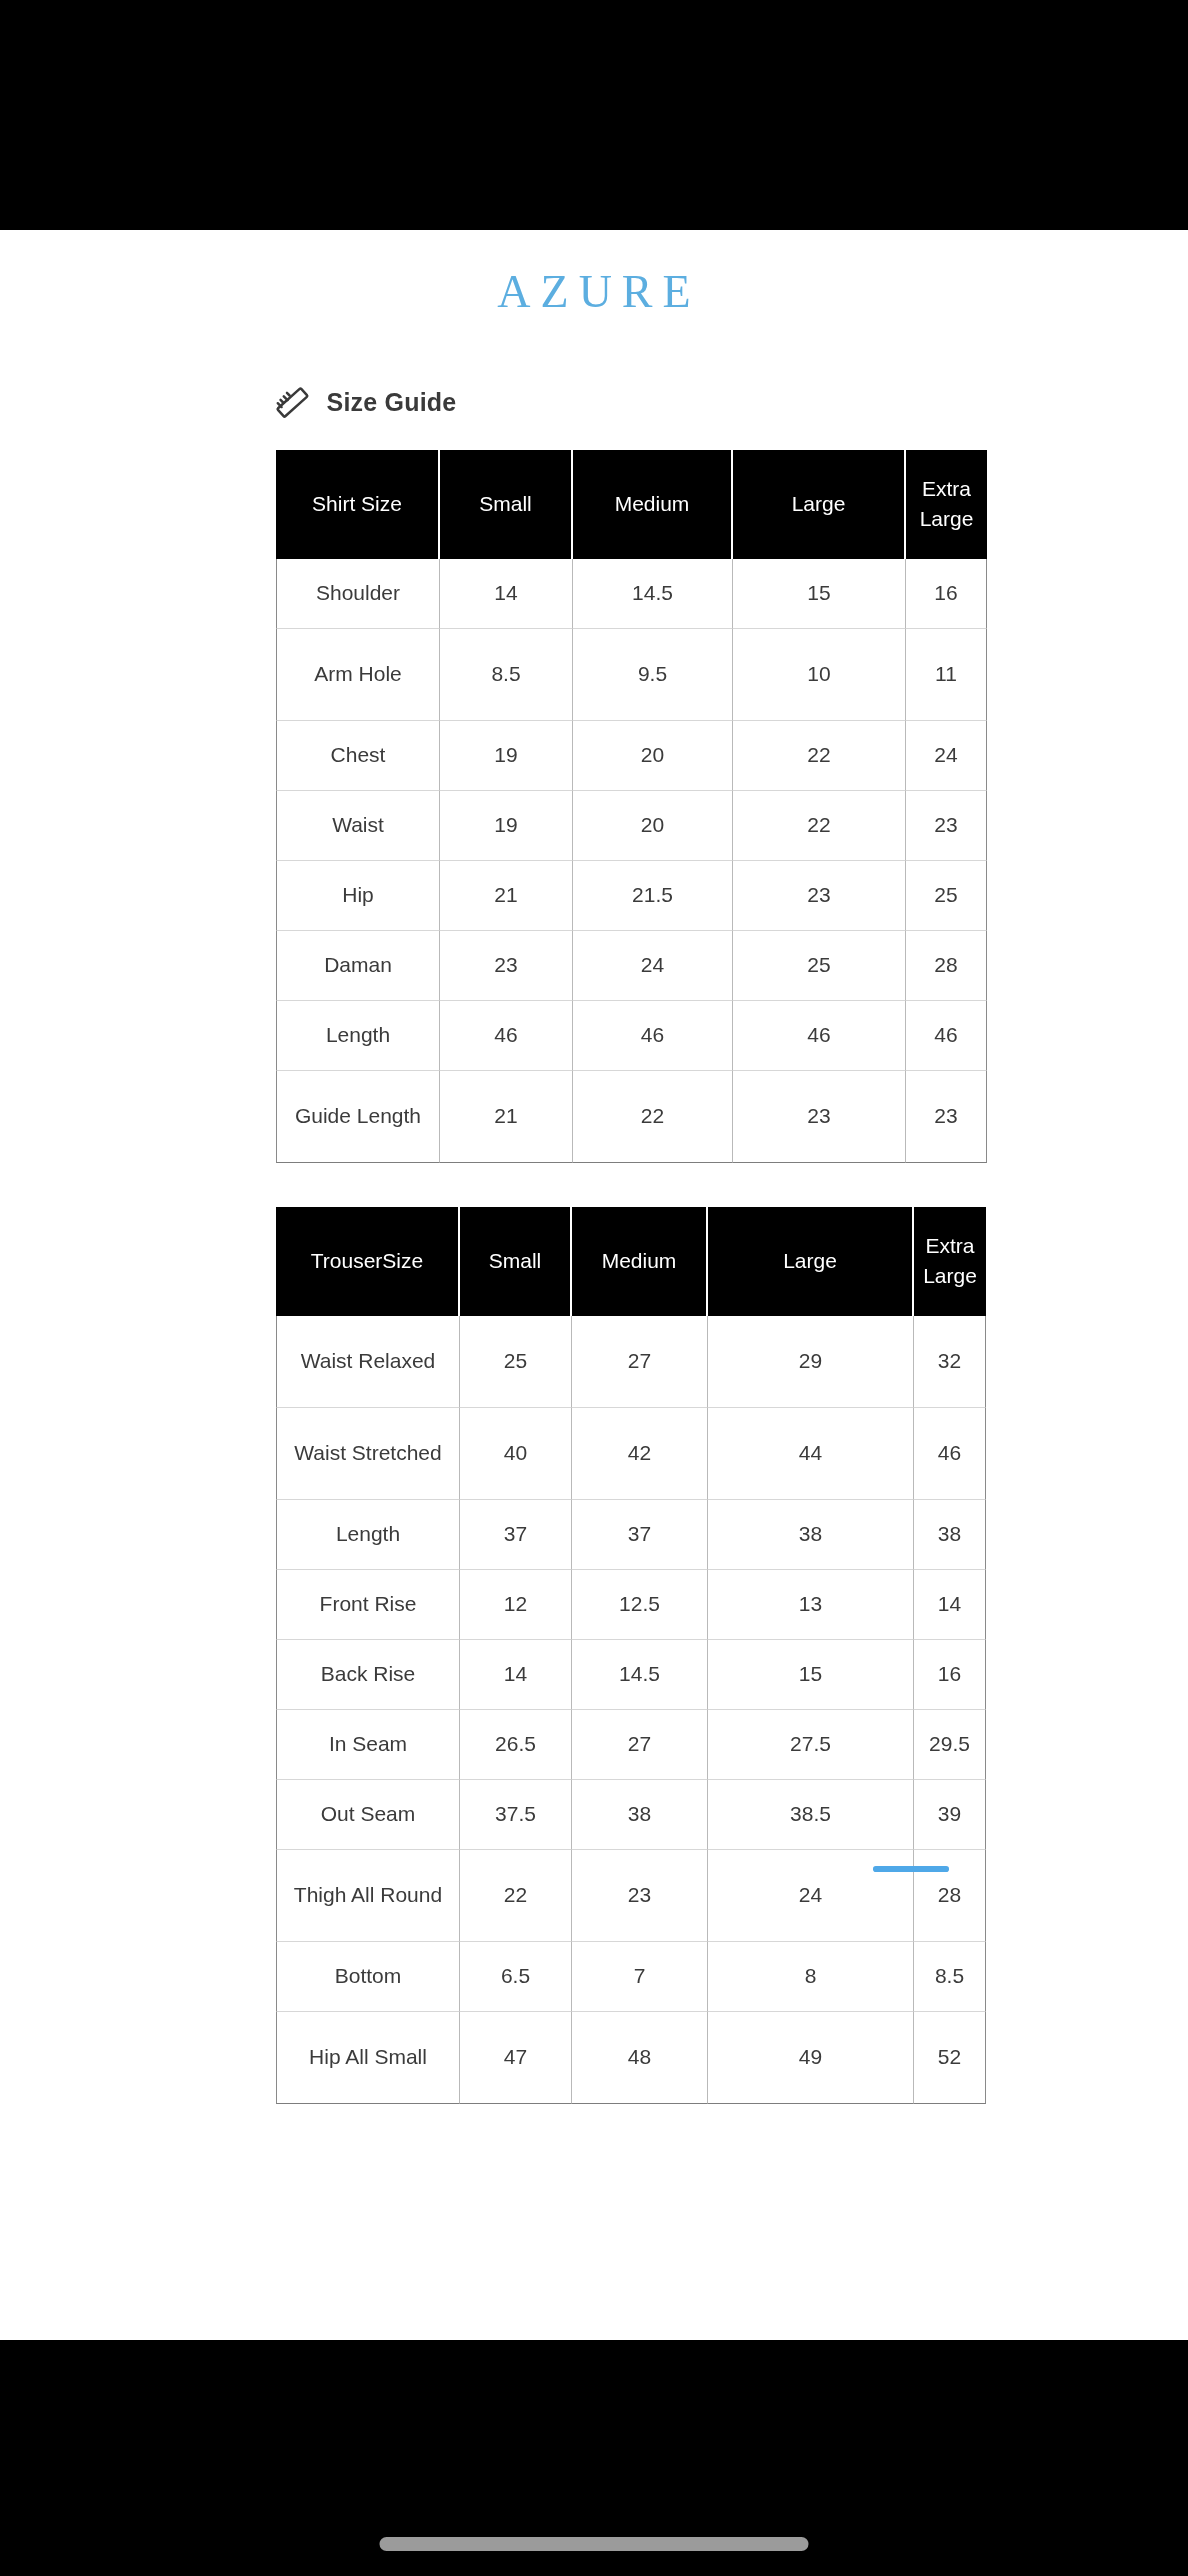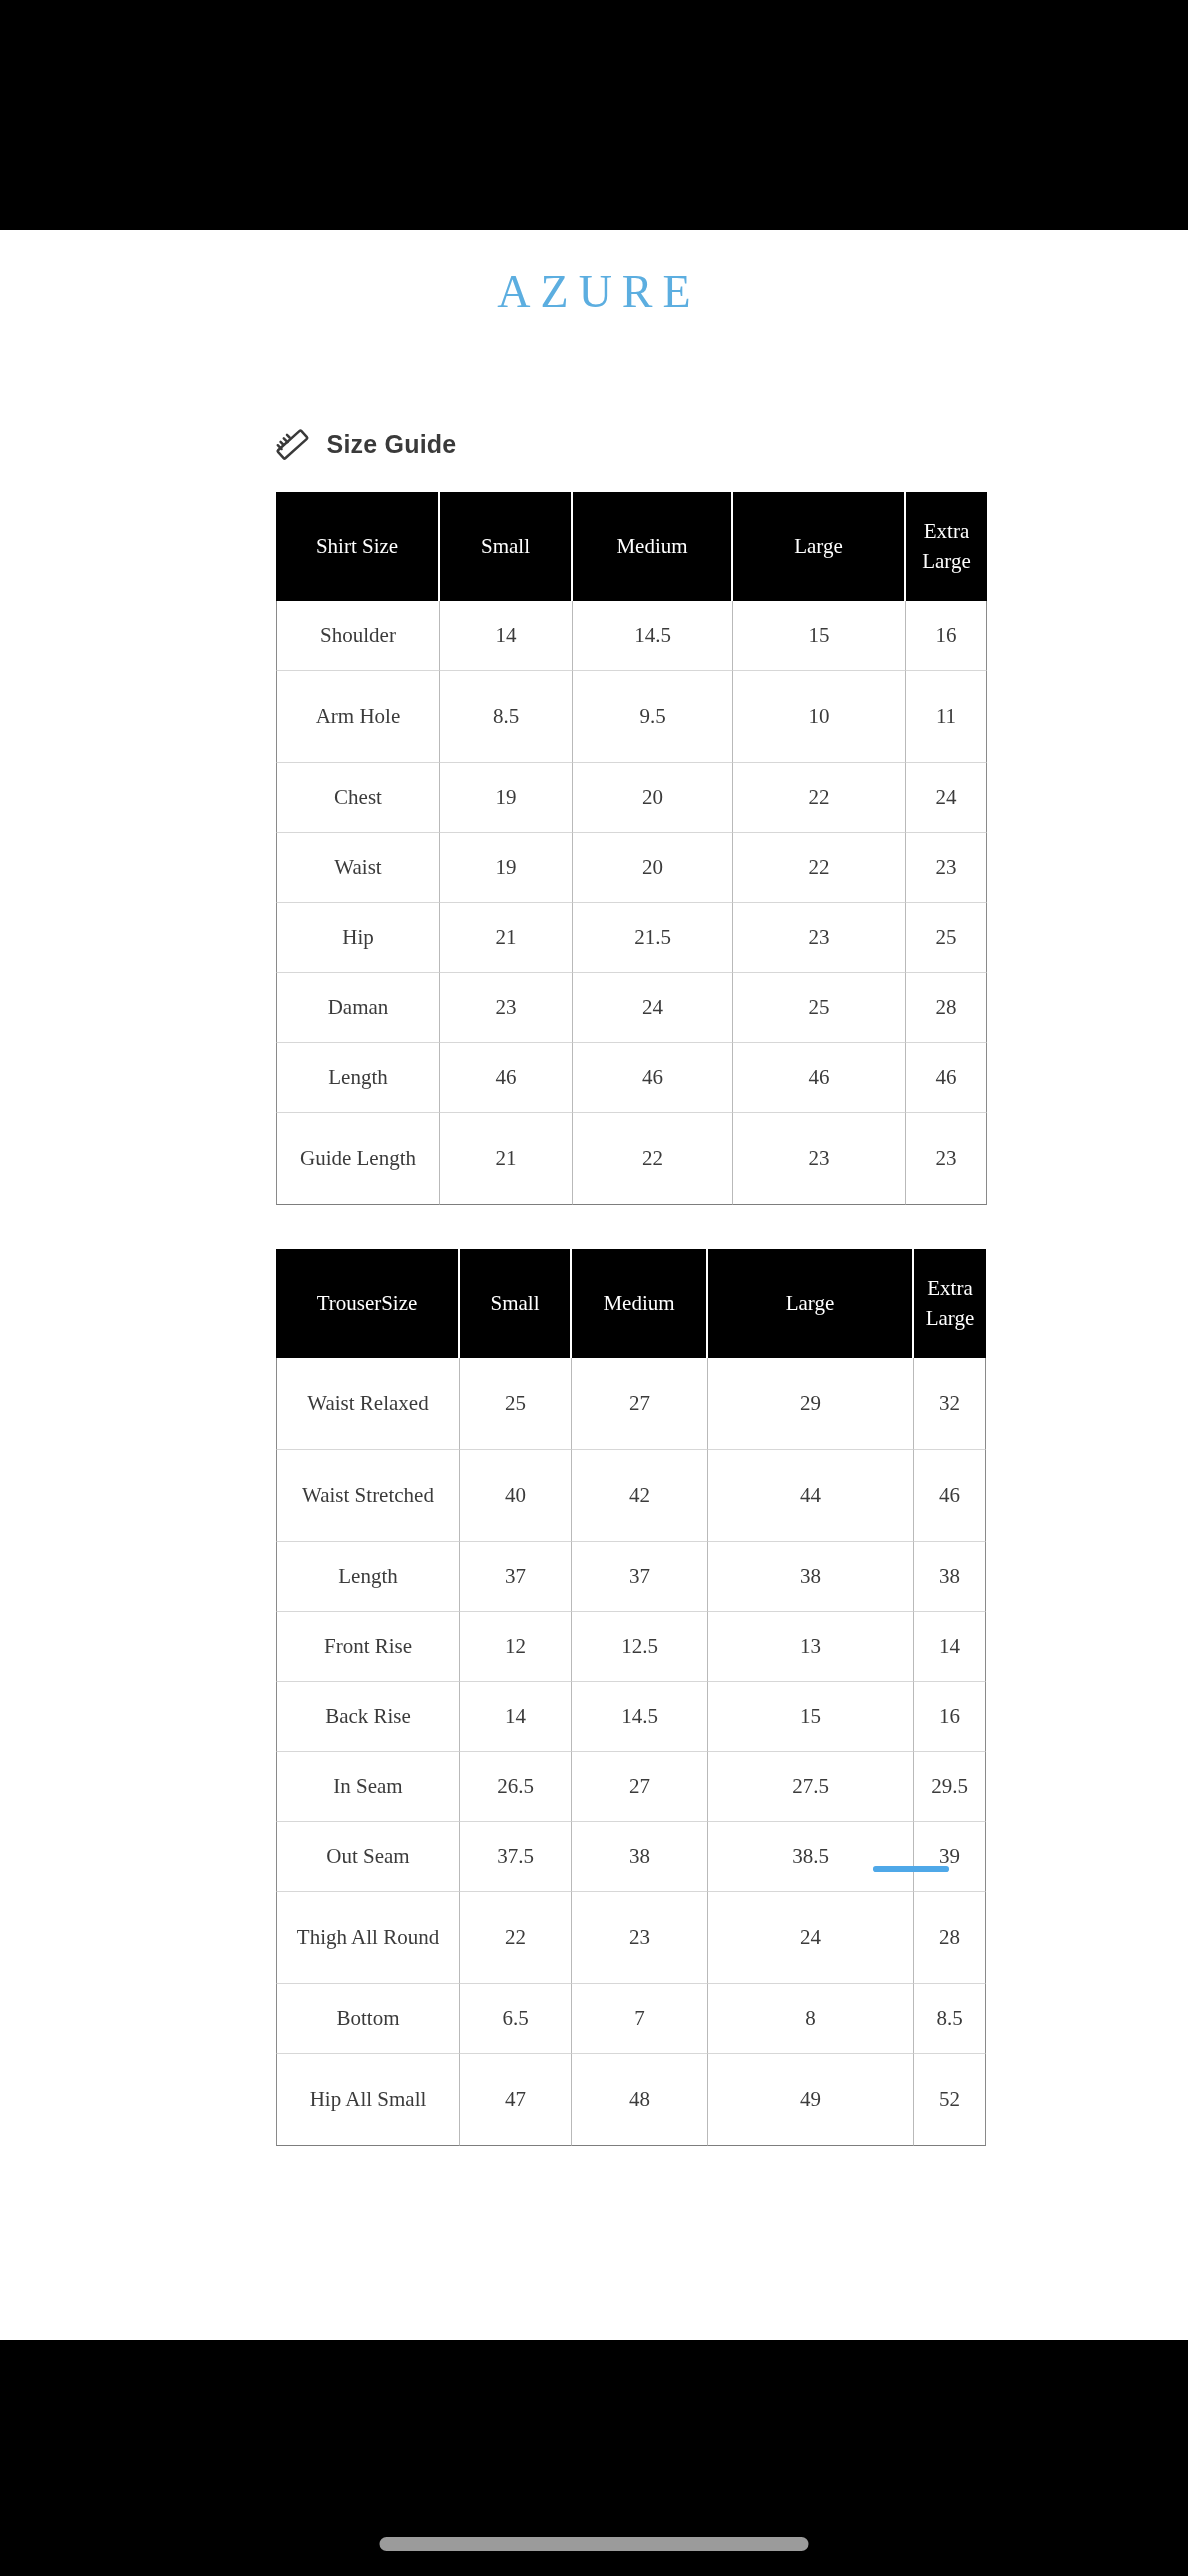--- a/index.html
+++ b/index.html
@@ -55,7 +55,7 @@
   .size-guide-row {
     display: flex;
     align-items: center;
-    margin: 112px 0 0 275px;
+    margin: 70px 0 0 275px;
     gap: 16.6px;
   }
   .ruler-icon {

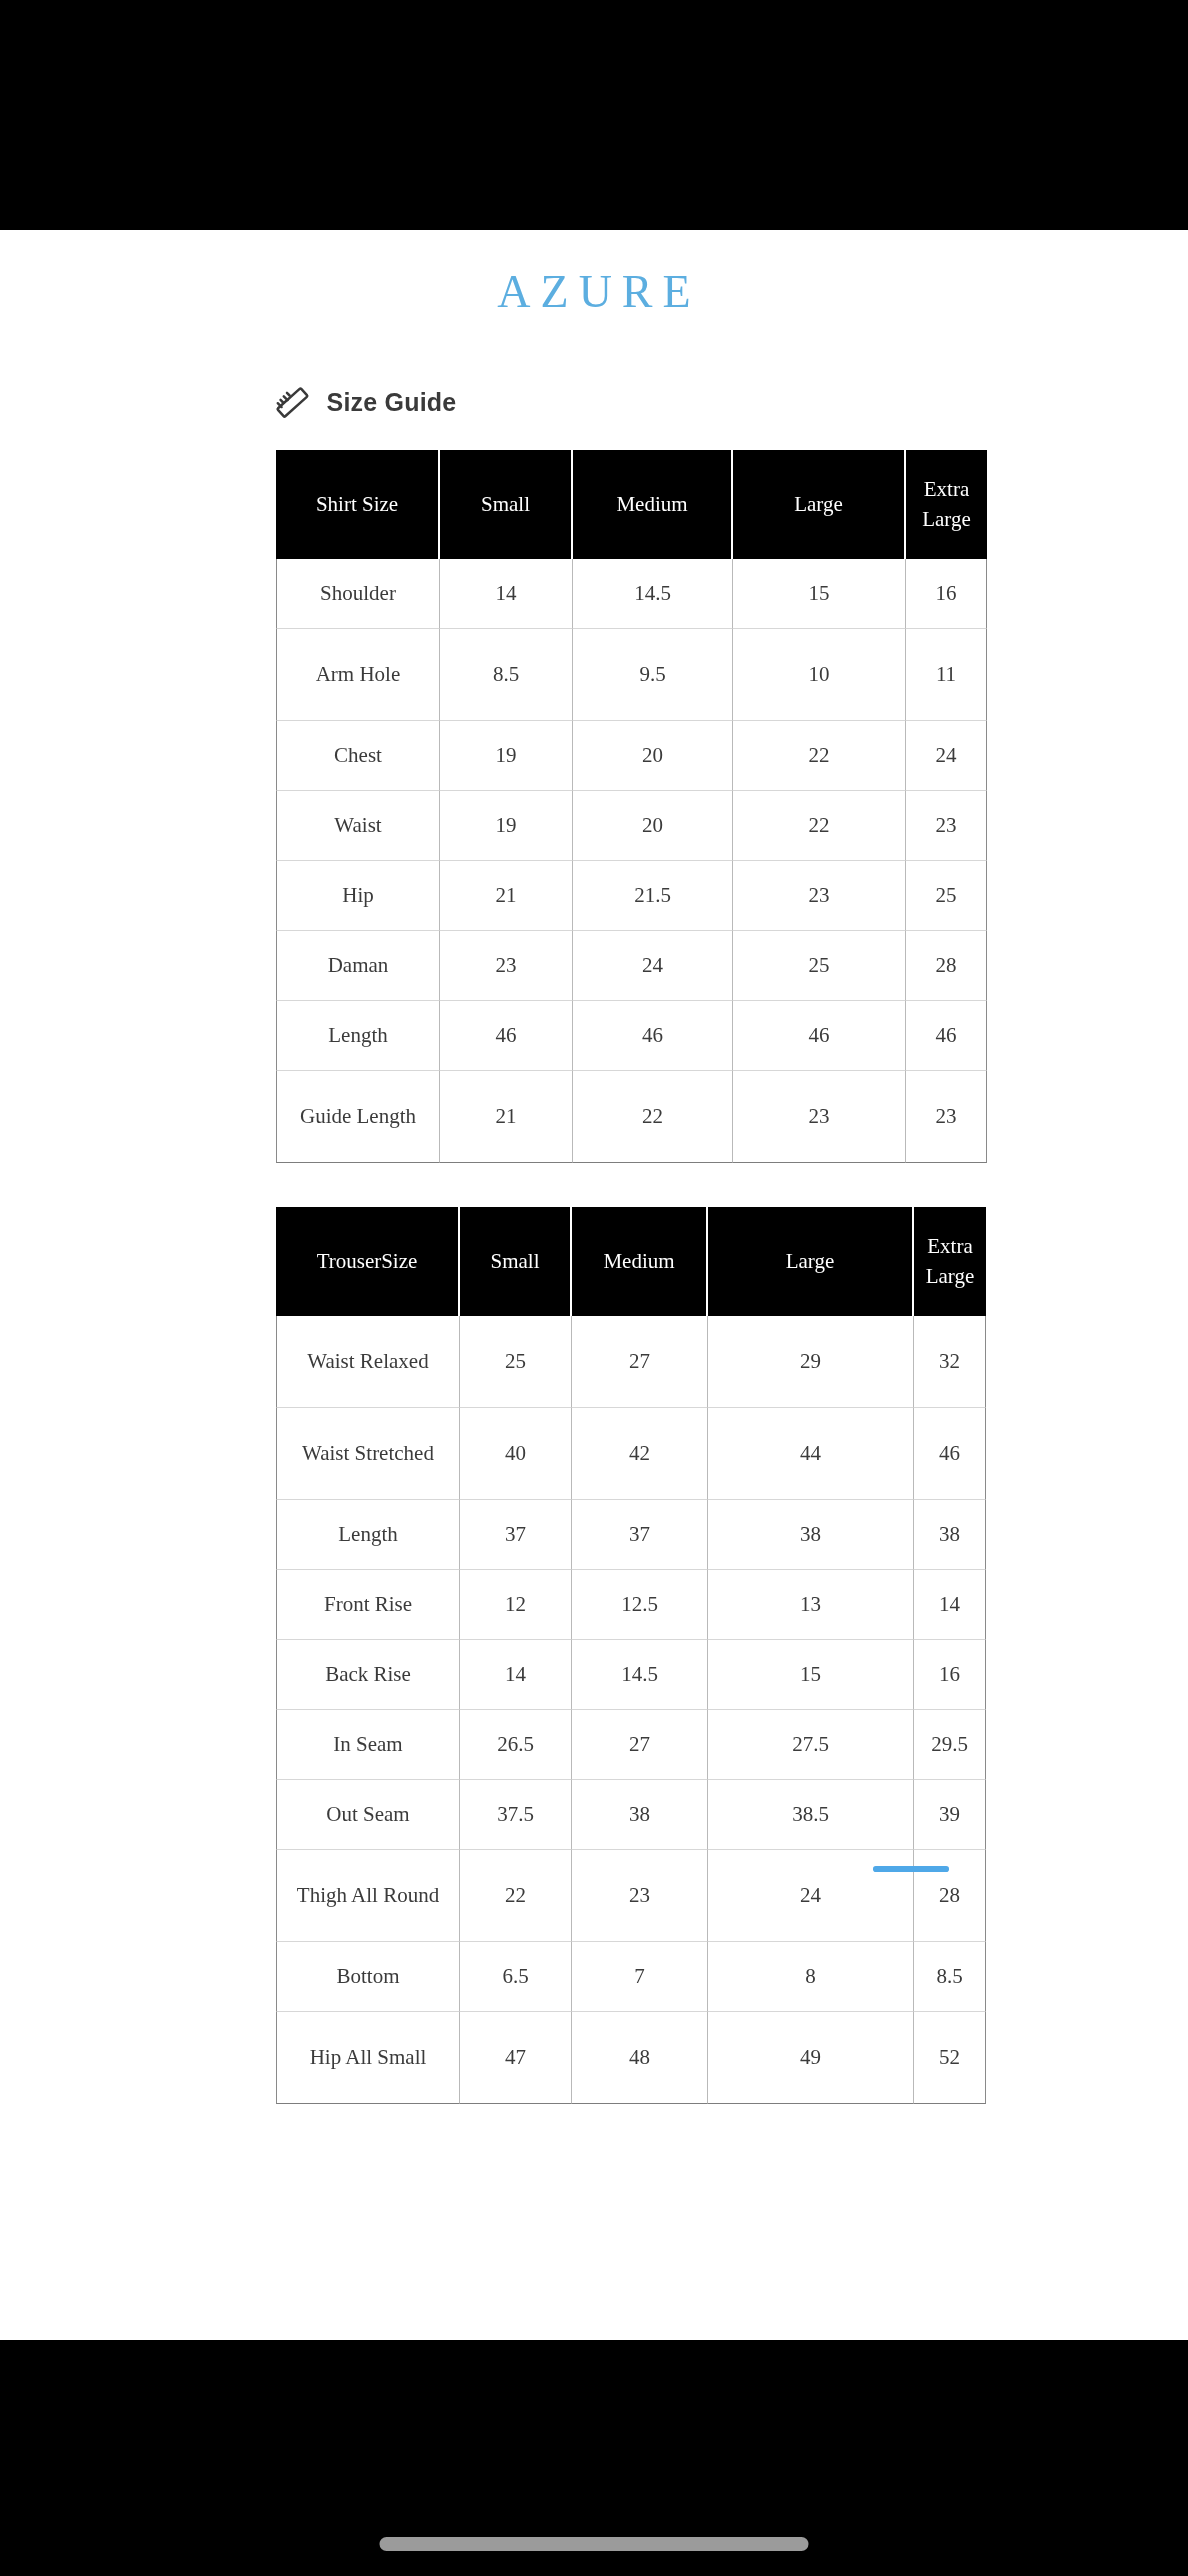--- a/index.html
+++ b/index.html
@@ -75,7 +75,6 @@
   .table-wrap {
     margin: 29.5px 0 0 276px;
     width: 711px;
-    font-family: Liberation Serif, serif;
   }
   .table-wrap.second { margin-top: 44px; }
 

